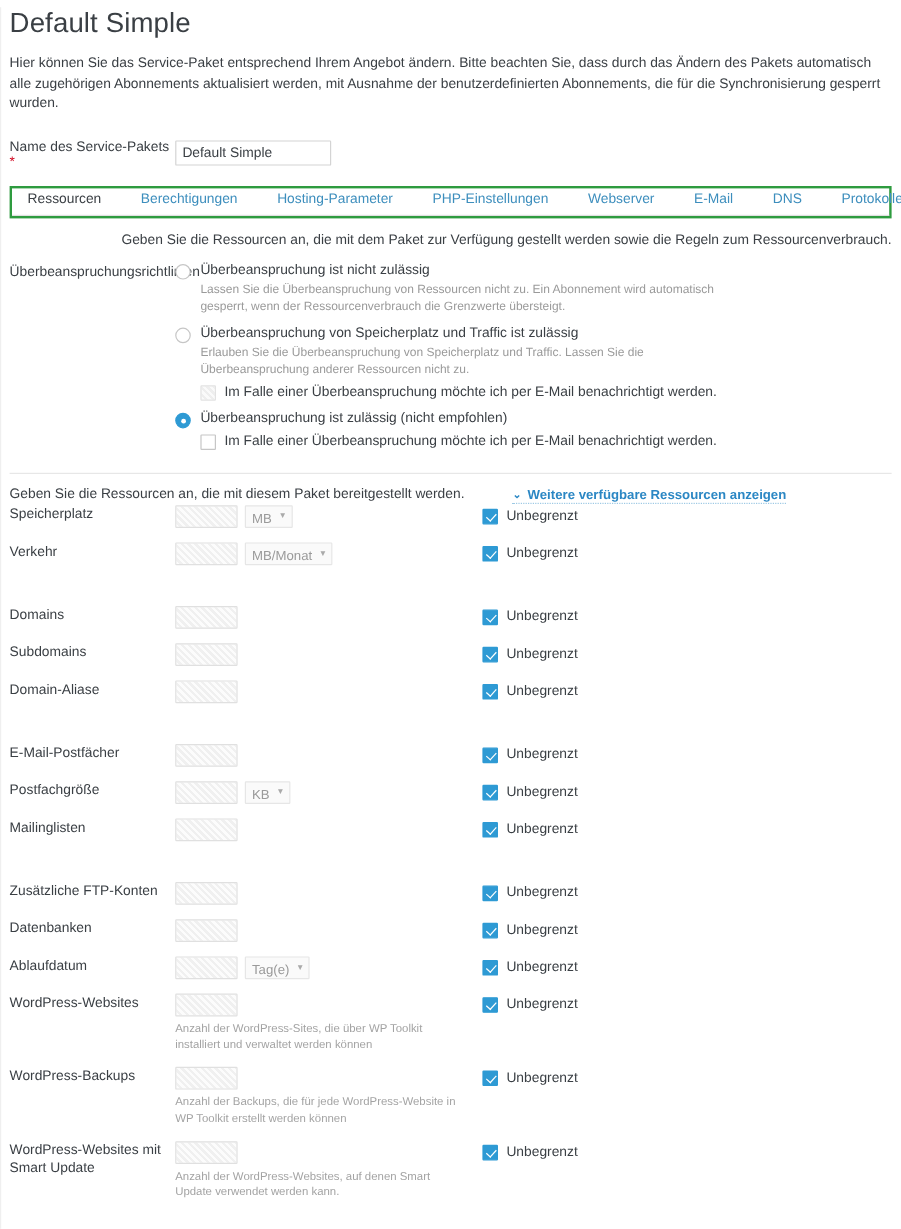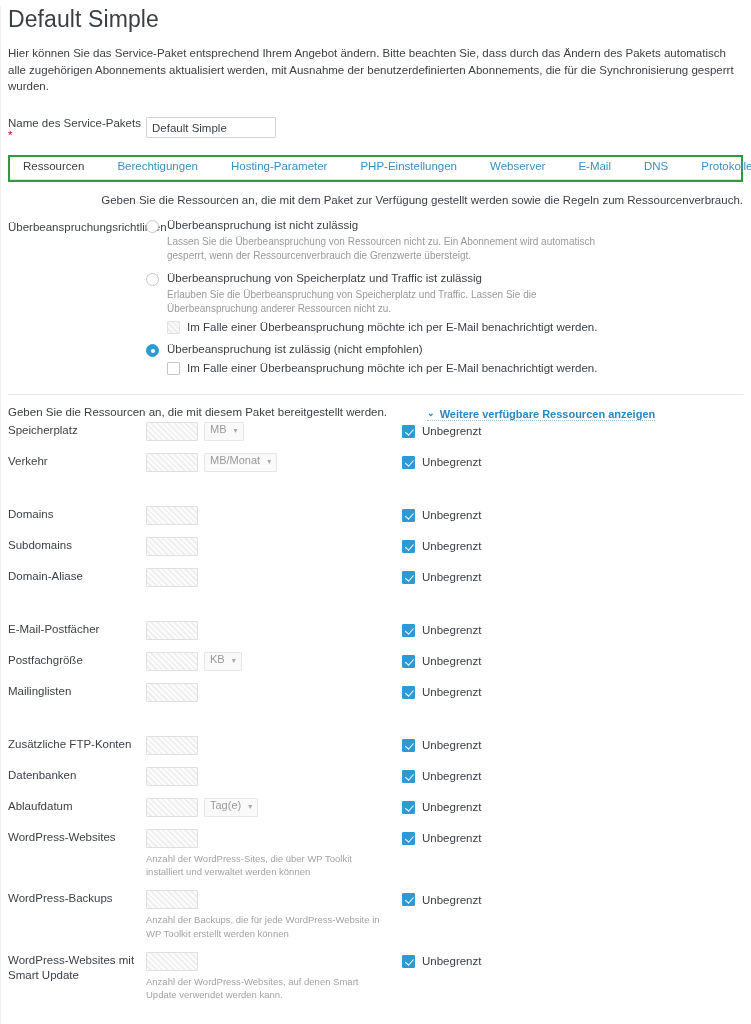--- a/index.html
+++ b/index.html
@@ -186,7 +186,7 @@
     font-size: 11px; color: #9a9a9a;
     padding: 0 16px 0 5px;
     position: relative;
-    display: inline-flex; align-items: flex-start;
+    display: inline-flex; align-items: flex-end;
   }
   .unit-sel .arrow {
     position: absolute; right: 5px; top: 50%;

